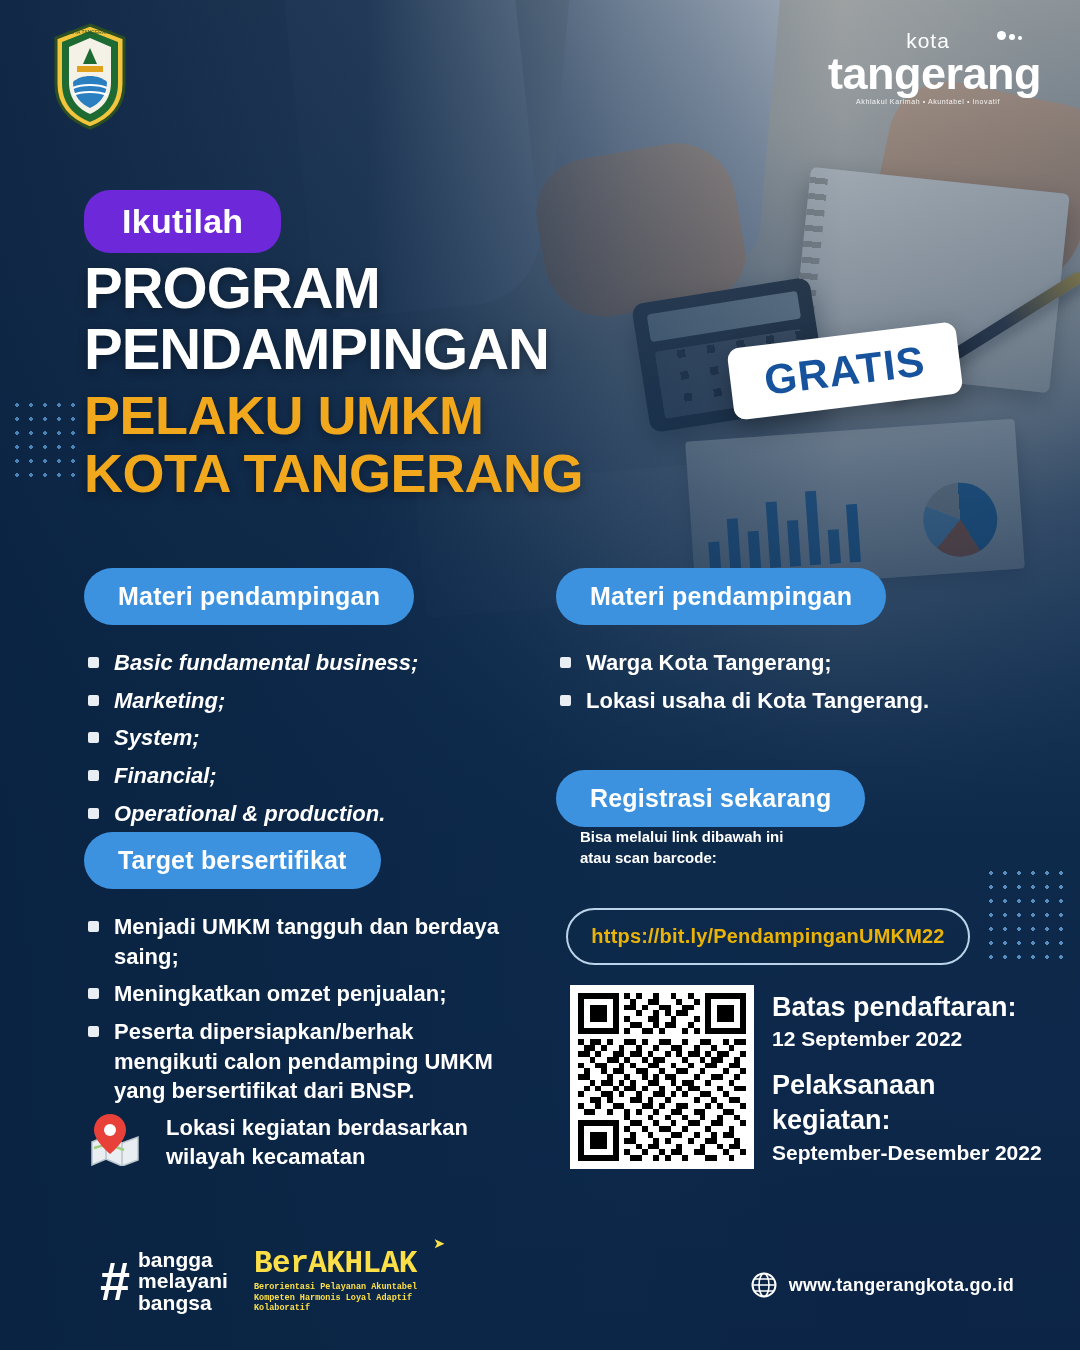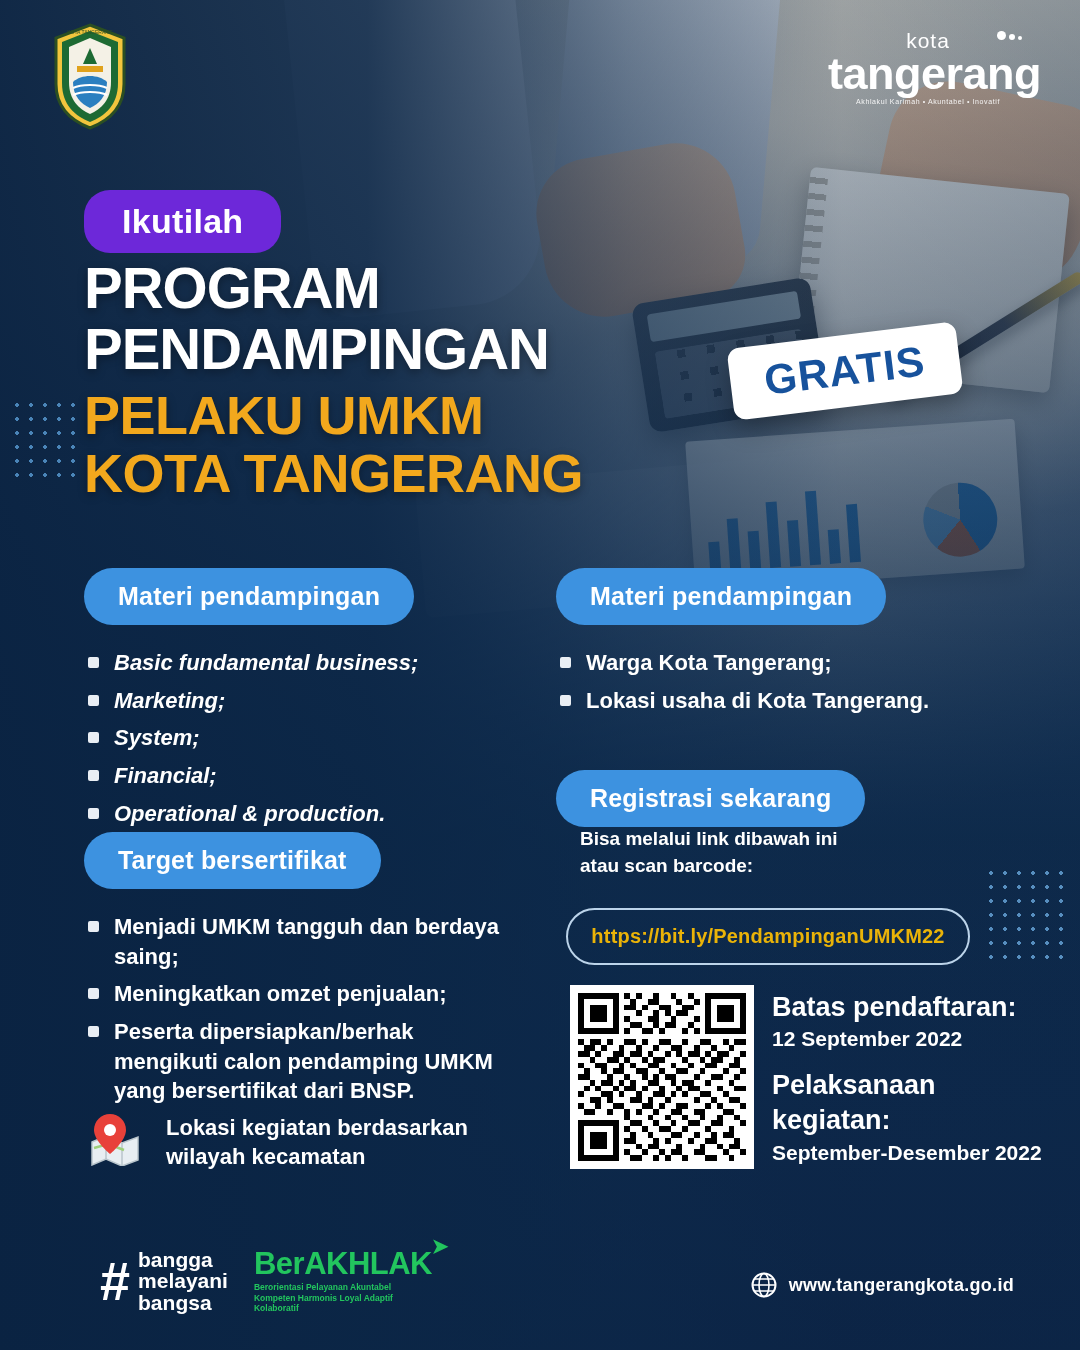--- a/index.html
+++ b/index.html
@@ -185,7 +185,7 @@
   
   .reg-text {
     position:absolute; left:580px; top:826px; width:440px;
-    color:#ffffff; font-size:19px; font-weight:700; line-height:1.4;
+    color:#ffffff; font-size:15px; font-weight:700; line-height:1.4;
   }
   .link-box {
     position:absolute; left:566px; top:908px; width:404px;

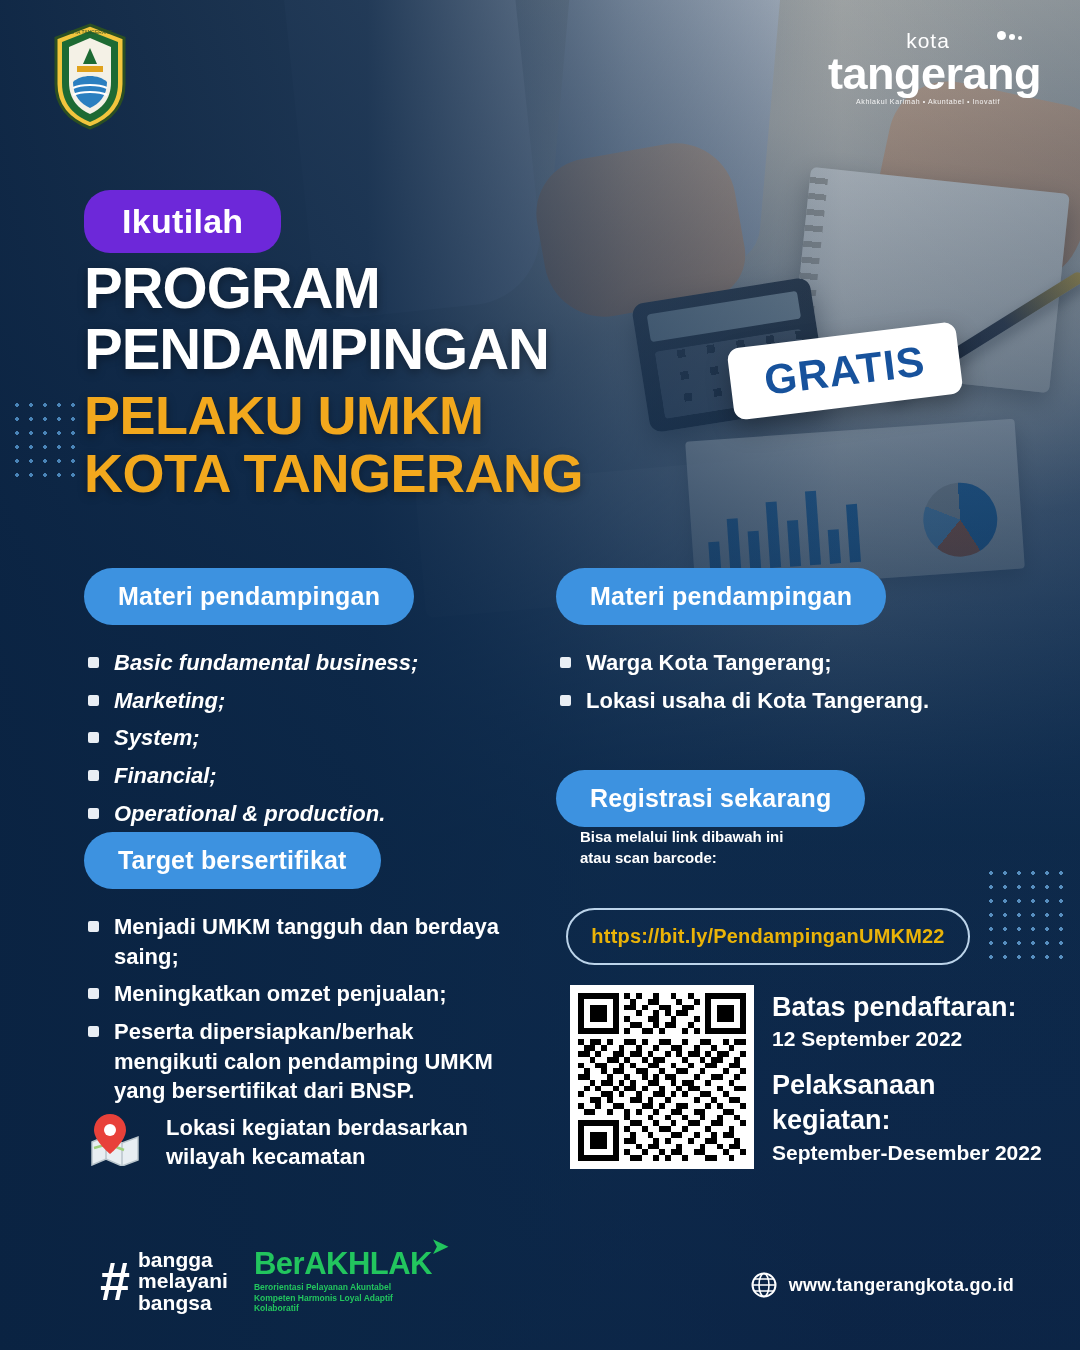--- a/index.html
+++ b/index.html
@@ -210,7 +210,7 @@
   .bmb { display:flex; align-items:center; gap:8px; color:#fff; }
   .bmb .hash { font-size:54px; font-weight:800; line-height:1; }
   .bmb .words { font-size:21px; font-weight:800; line-height:1.02; }
-  .berakhlak { color:#22c55e; }
+  .berakhlak { color:#fde047;font-family:Liberation Mono, monospace; }
   .berakhlak .ba-main { font-size:31px; font-weight:800; letter-spacing:-.5px; line-height:1; position:relative; }
   .berakhlak .ba-main .arrow { position:absolute; right:-16px; top:-12px; font-size:20px; }
   .berakhlak .ba-sub { font-size:8.5px; font-weight:700; line-height:1.25; margin-top:3px; max-width:175px; }

